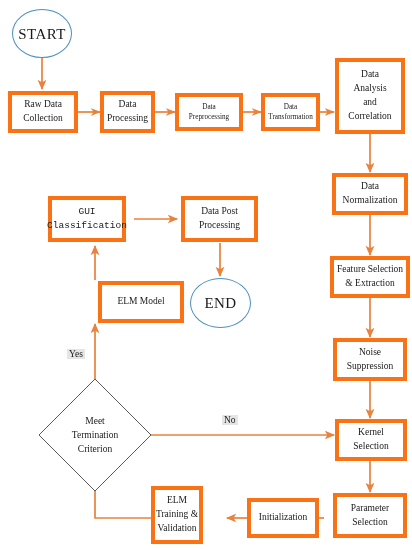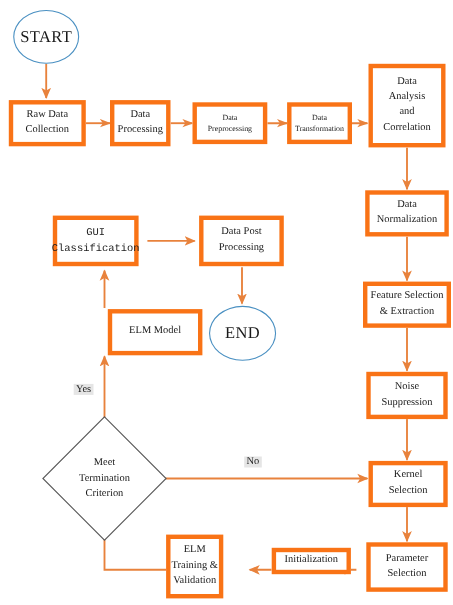--- a/index.html
+++ b/index.html
@@ -187,7 +187,7 @@
     <span class="line">Selection</span>
   </div>
 
-  <div class="node box fs-11" style="left:247px; top:498px; width:72px; height:24px;">
+  <div class="node box fs-11" style="left:247px; top:498px; width:72px; height:40px;">
     <span class="line">Initialization</span>
   </div>
 

